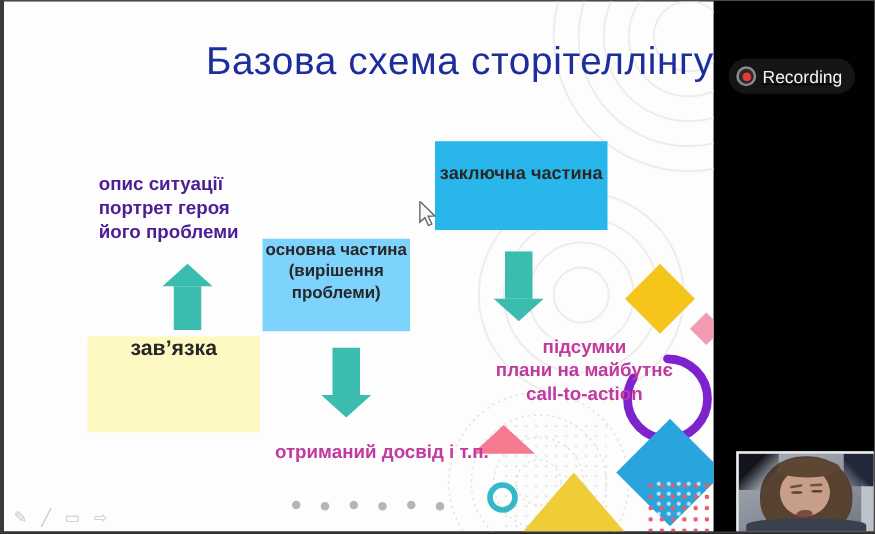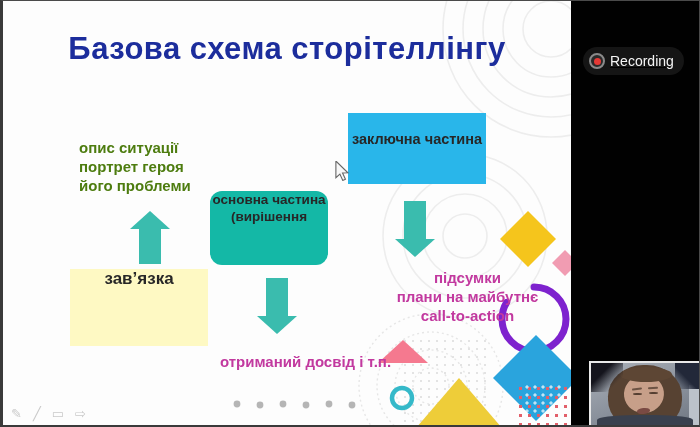--- a/index.html
+++ b/index.html
@@ -32,7 +32,7 @@
   }
   .slide-title {
     position:absolute; left:0; top:30px; width:568px; z-index:5;
-    text-align:center; font-size:31px; font-weight:bold; color:#1c2d9c;
+    text-align:right; font-size:31px; font-weight:normal; color:#1c2d9c;
     letter-spacing:.5px;
   }
   .note { position:absolute; z-index:5; font-weight:bold; line-height:19px; font-size:15px; }

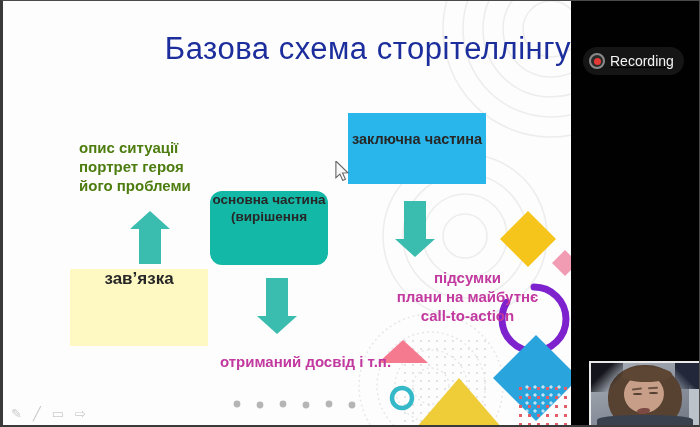--- a/index.html
+++ b/index.html
@@ -37,7 +37,7 @@
   }
   .note { position:absolute; z-index:5; font-weight:bold; line-height:19px; font-size:15px; }
   .note span { display:block; }
-  .note-left { left:76px; top:137px; color:#4d7c0f; text-align:left; }
+  .note-left { left:76px; top:137px; color:#4c1d95; text-align:left; }
   .note-bottom { left:210px; top:351px; width:185px; color:#c2399f; text-align:center; }
   .note-right { left:352px; top:267px; width:145px; color:#c2399f; text-align:center;margin-left:40px; }
   .box {

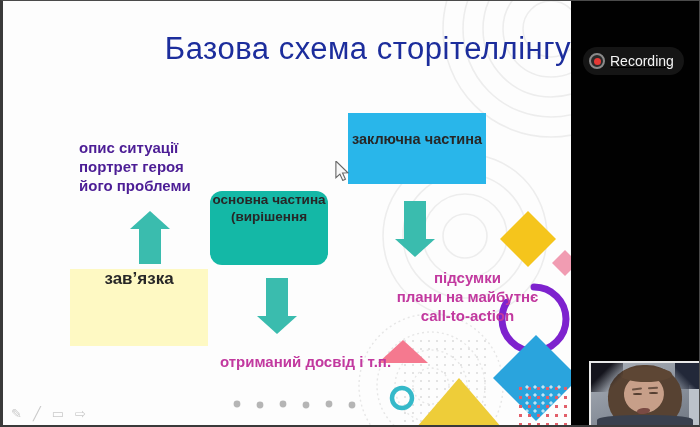--- a/index.html
+++ b/index.html
@@ -45,7 +45,7 @@
     font-weight:bold; color:#272727; text-align:center;
   }
   .box-yellow { left:67px; top:268px; width:138px; height:77px; background:#fef9c3; font-size:17px; }
-  .box-green  { left:207px; top:190px; width:118px; height:74px; background:#14b8a6; font-size:13.5px; line-height:17px;border-radius:12px; }
+  .box-green  { left:207px; top:190px; width:118px; height:74px; background:#7dd3fc; font-size:13.5px; line-height:17px; }
   .box-blue   { left:345px; top:112px; width:138px; height:71px; background:#29b6ea; font-size:14.5px; padding-top:18px; }
   .arrow { position:absolute; z-index:4; }
   .arrow-up   { left:127px; top:210px; }

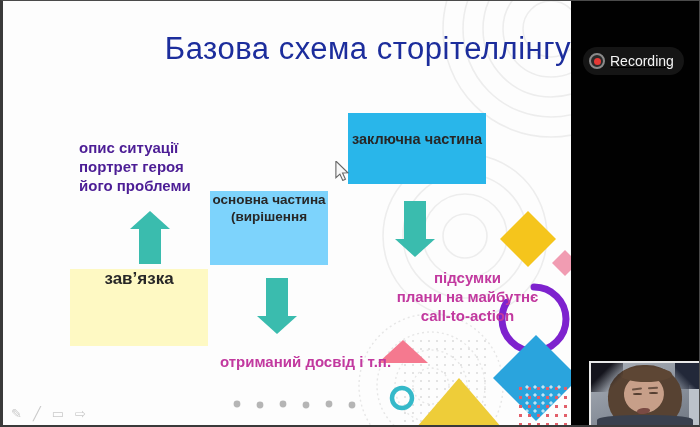--- a/index.html
+++ b/index.html
@@ -177,6 +177,7 @@
       <span>
         <span style="display:block">основна частина</span>
         <span style="display:block">(вирішення</span>
+        <span style="display:block">проблеми)</span>
       </span>
     </div>
     <div class="box box-blue">

